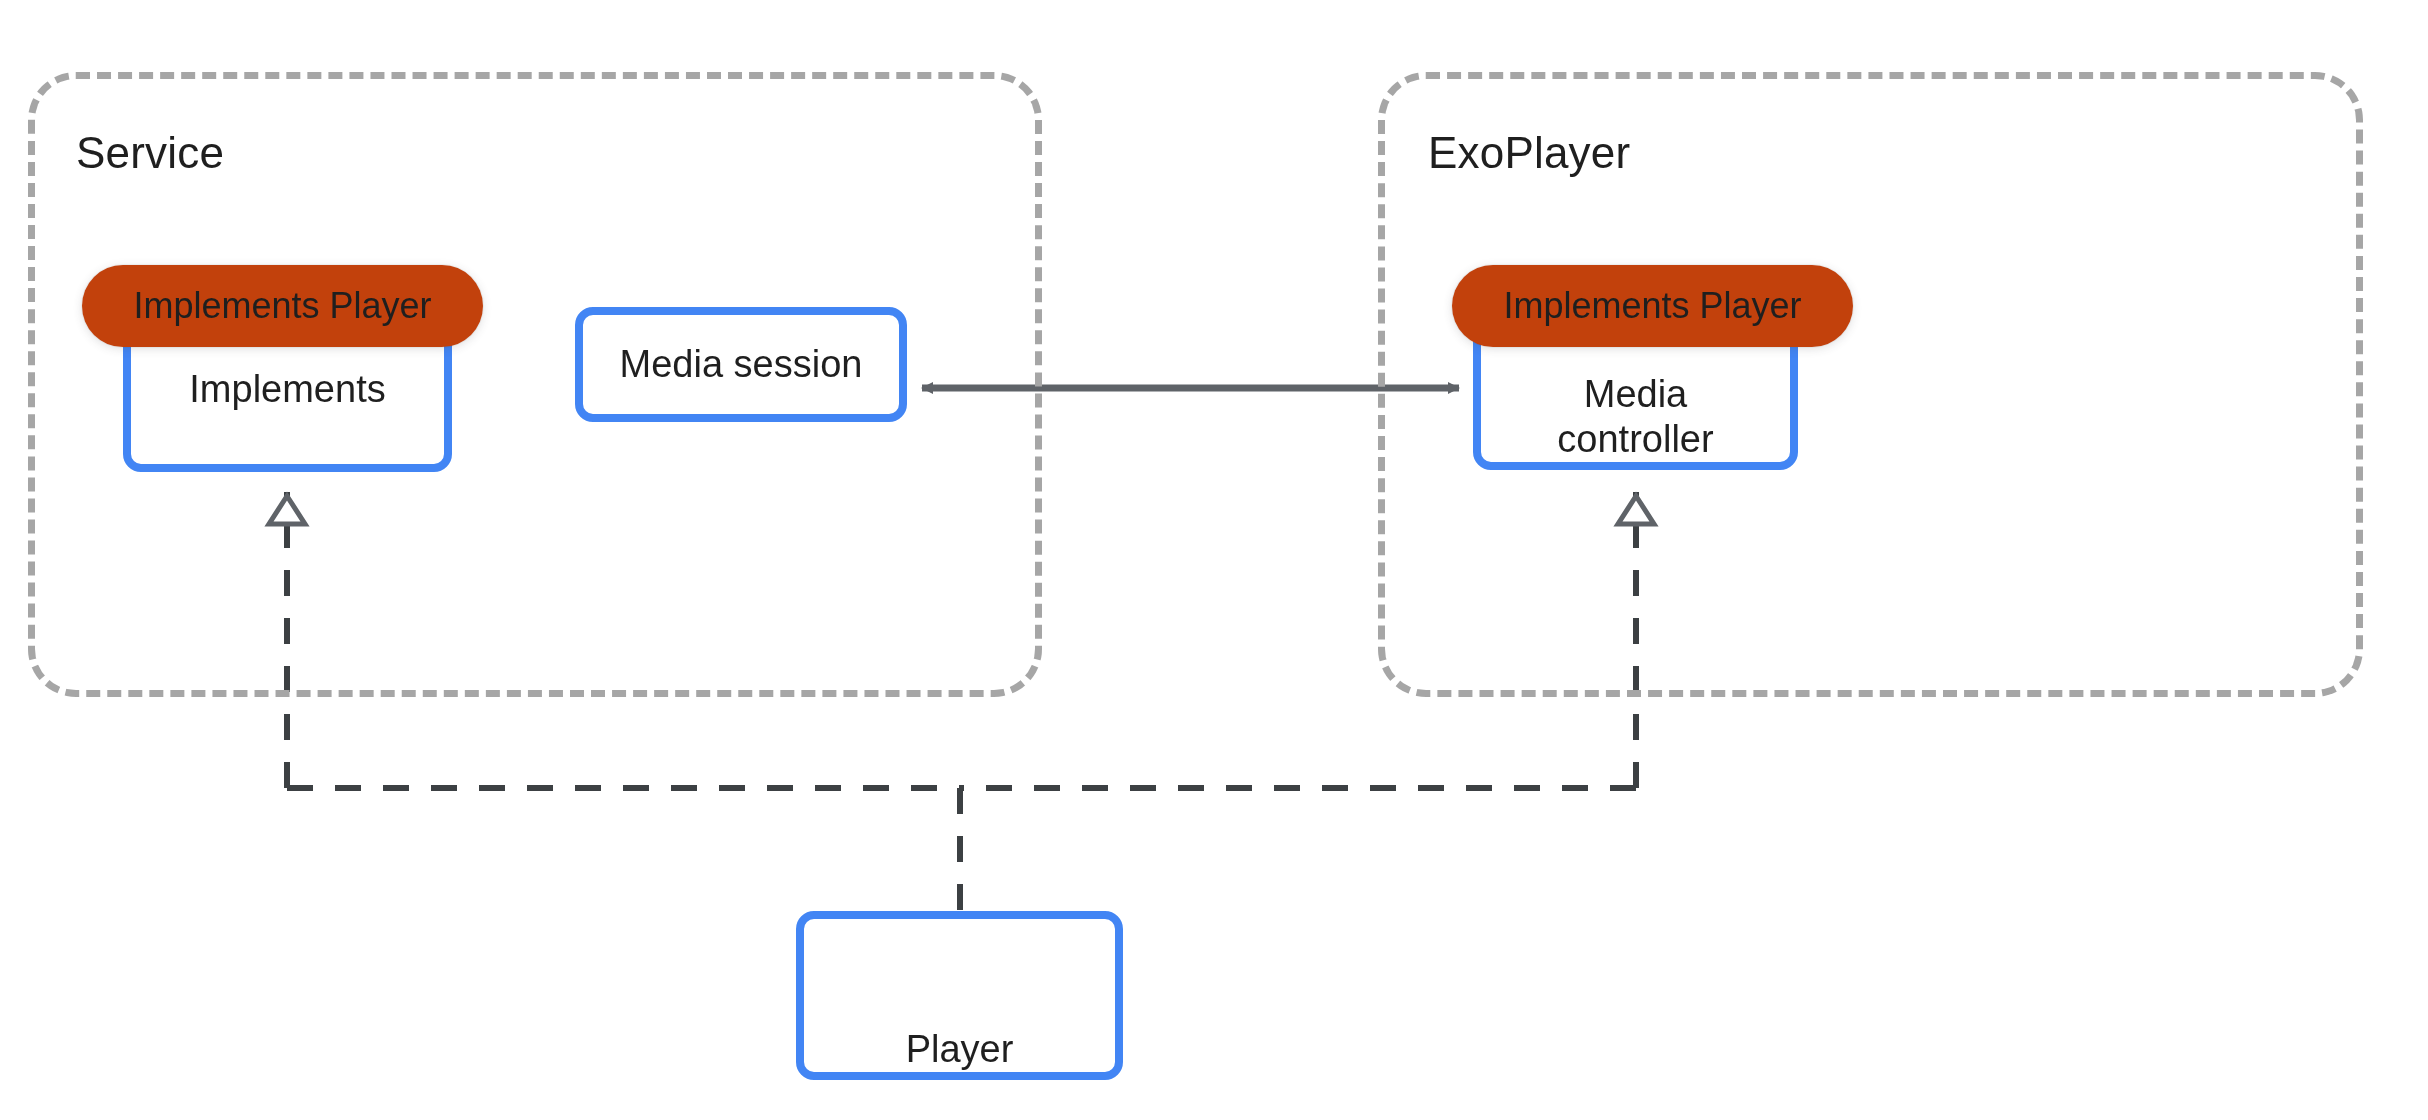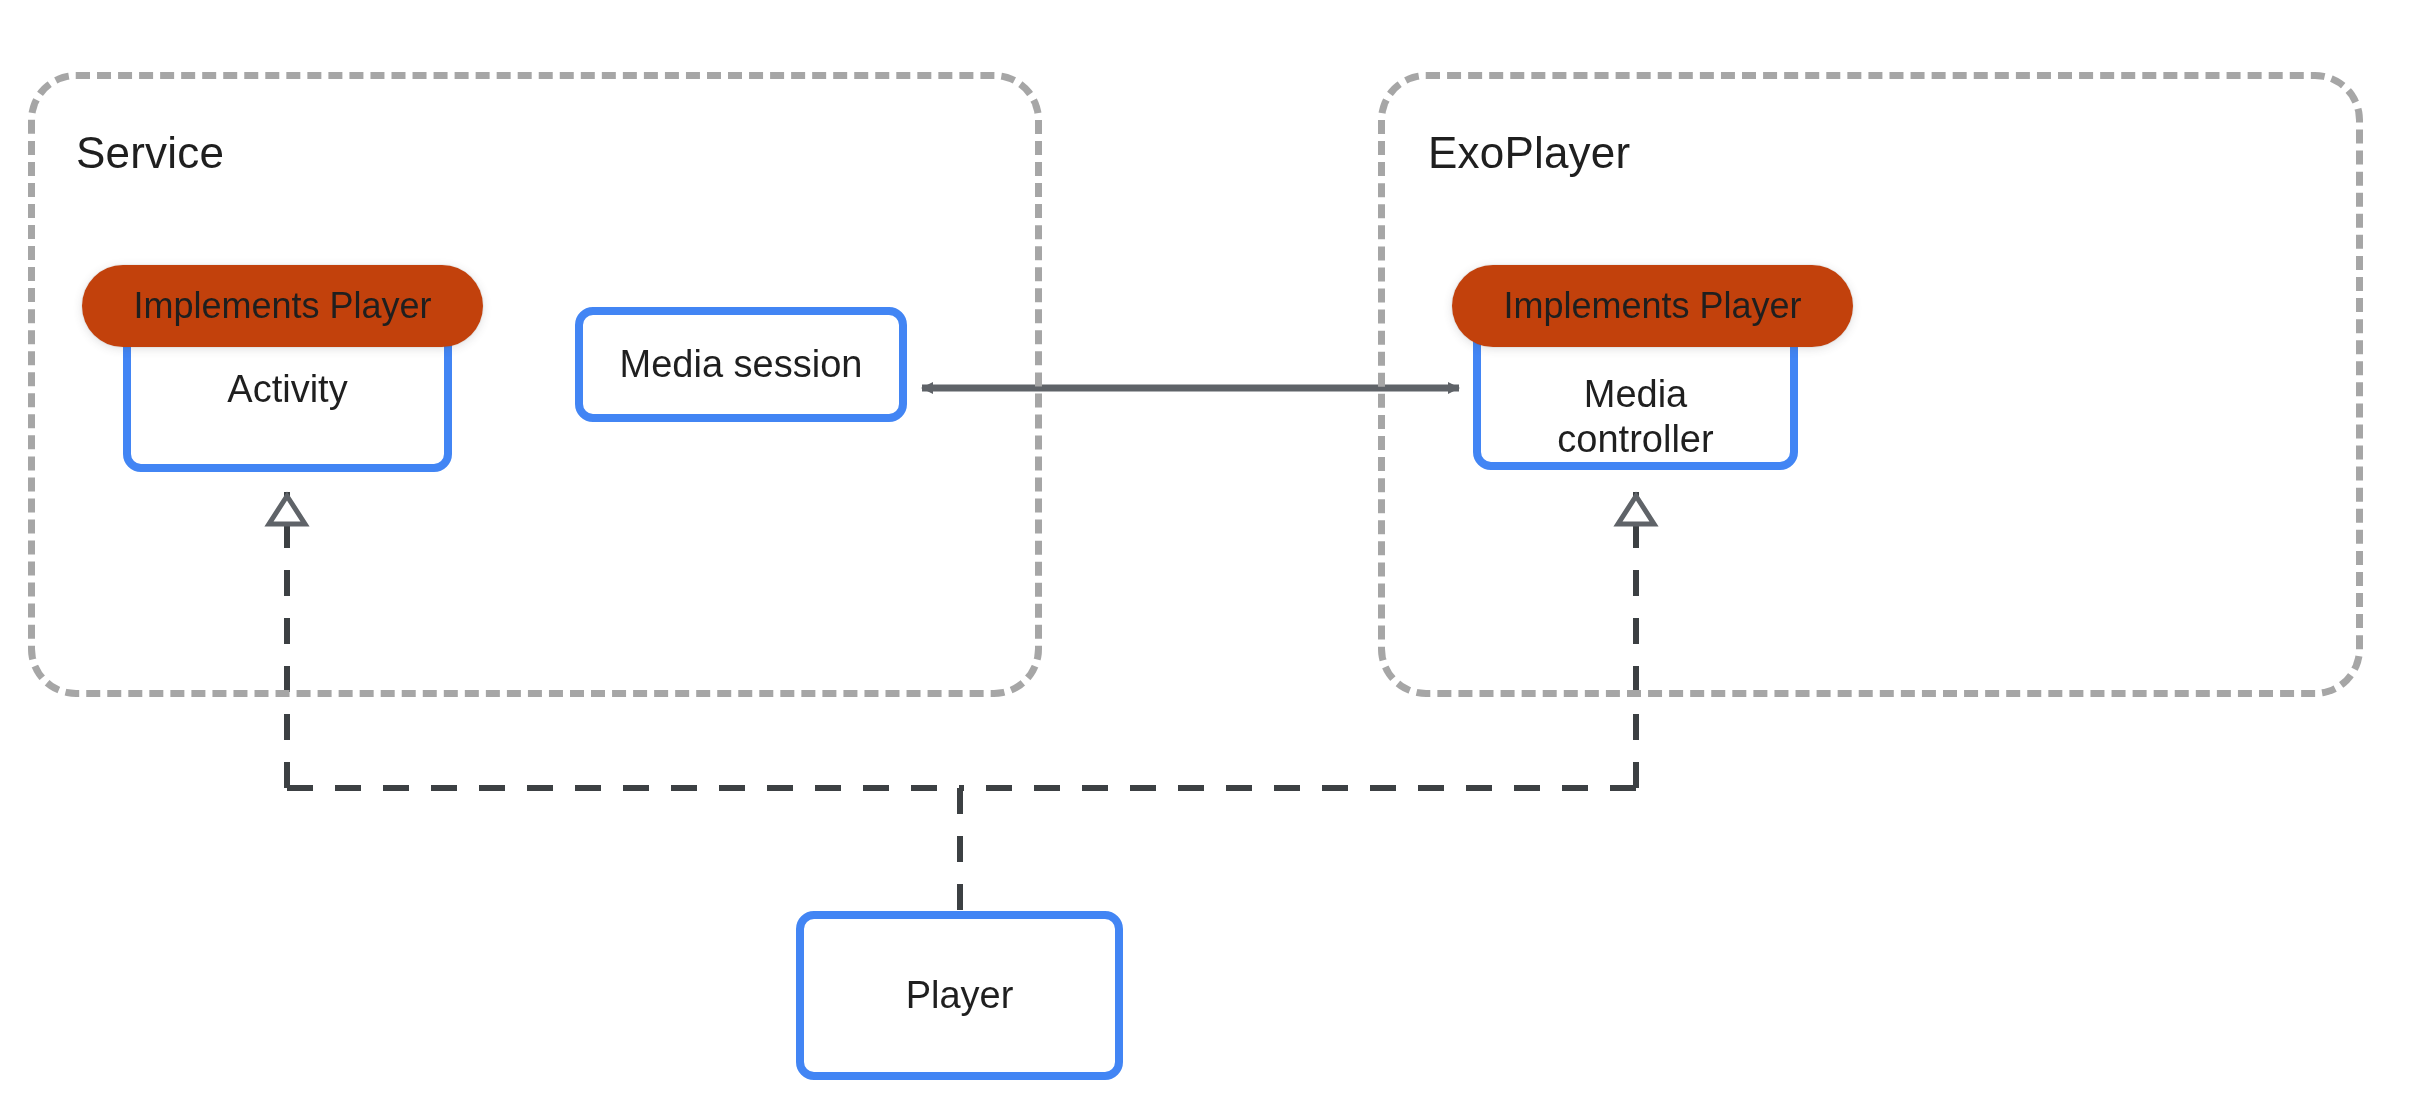--- a/index.html
+++ b/index.html
@@ -126,7 +126,7 @@
   <div class="group-label" style="left:1428px; top:128px;">ExoPlayer</div>
 
   <div class="node" style="left:123px; top:307px; width:329px; height:165px;">
-    <span>Activity</span>
+    <span>Implements</span>
   </div>
 
   <div class="node" style="left:575px; top:307px; width:332px; height:115px;">

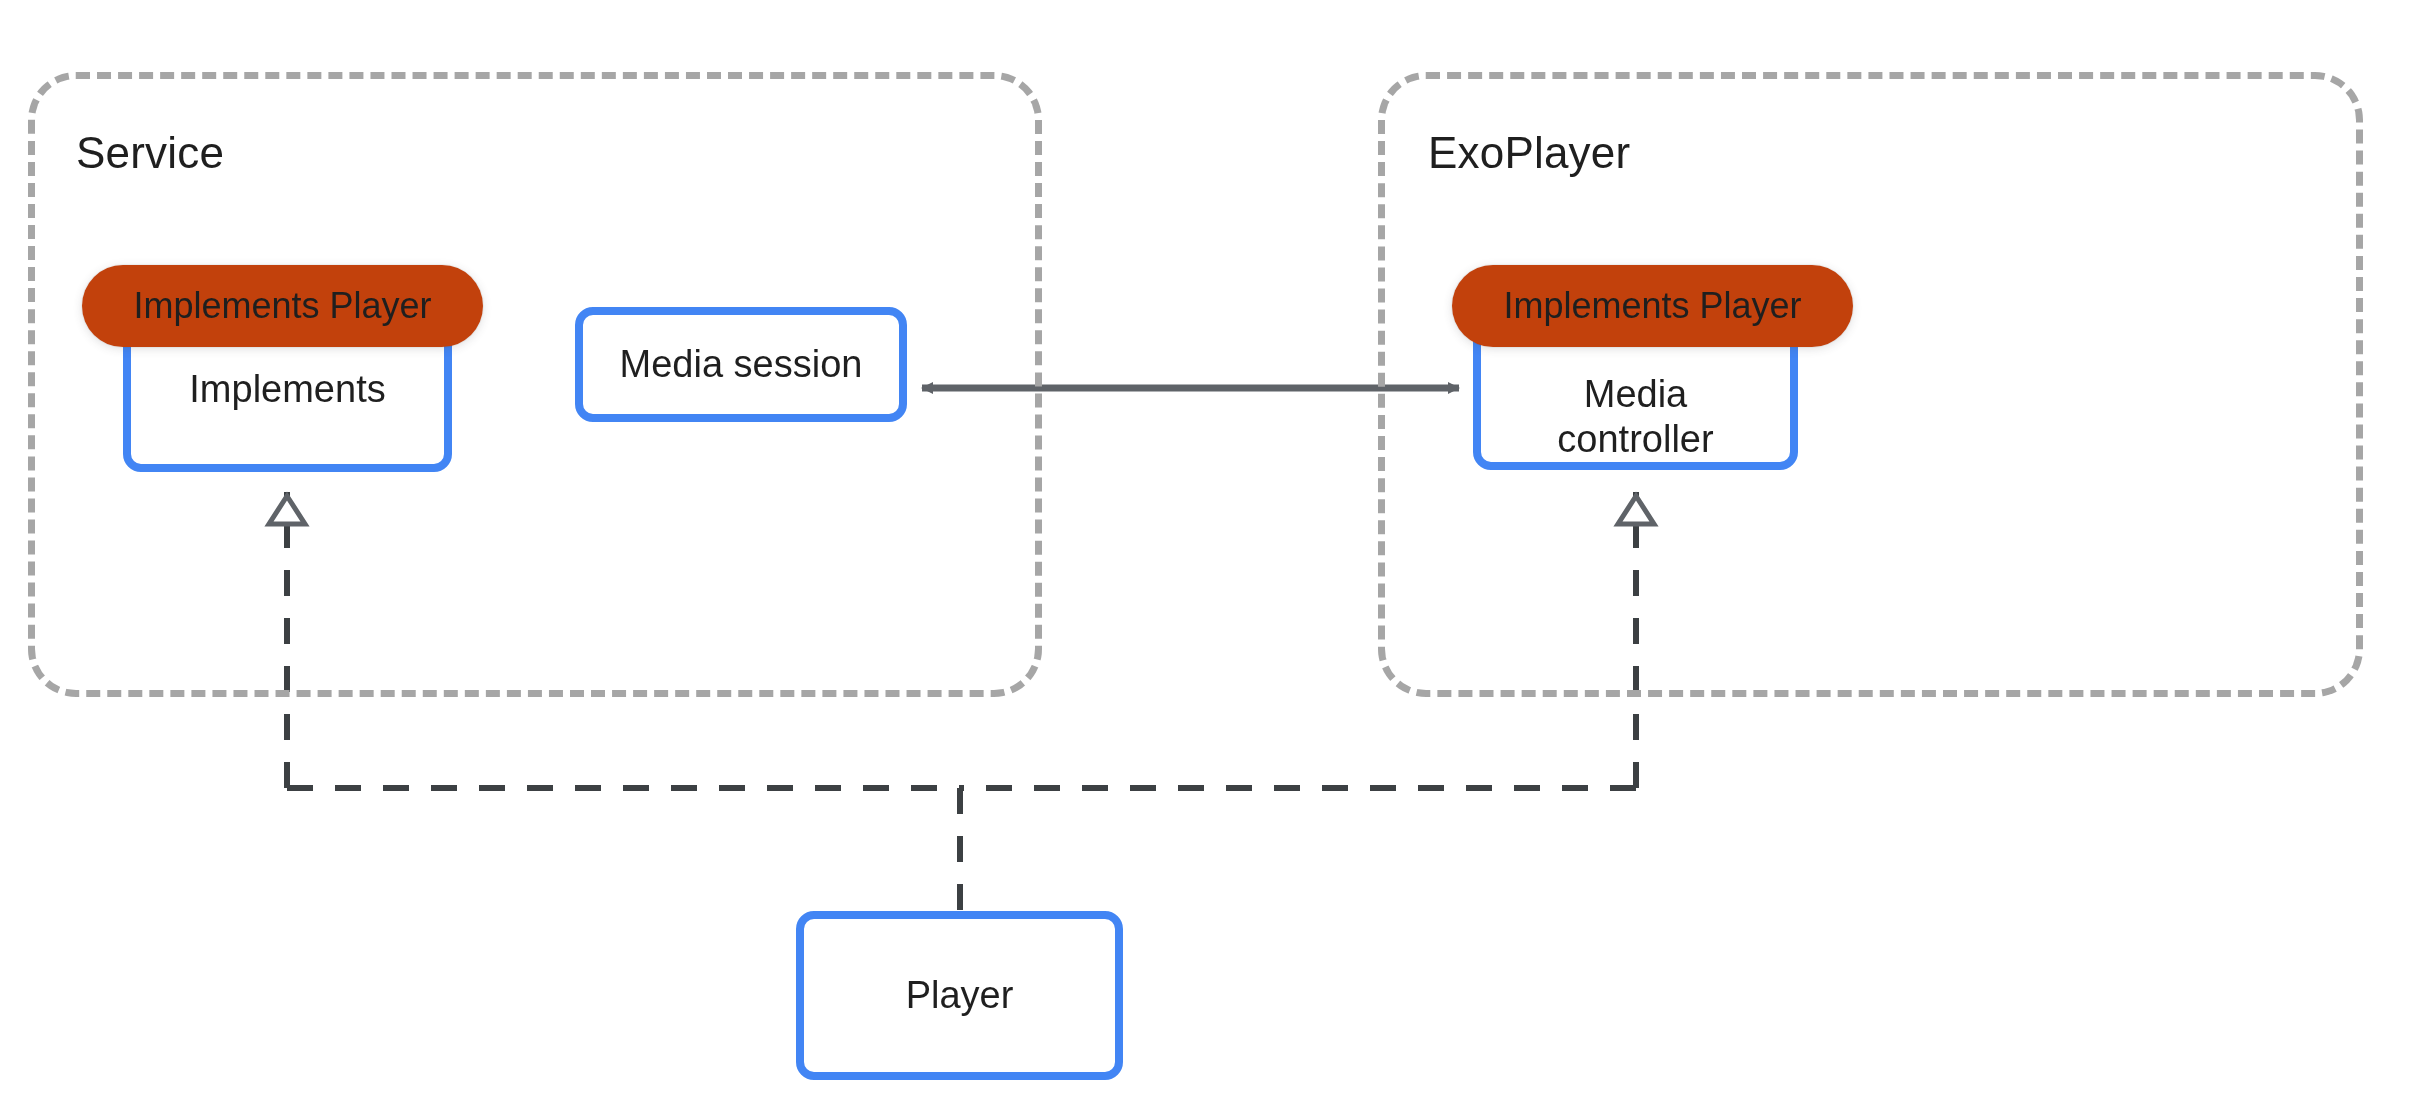--- a/index.html
+++ b/index.html
@@ -141,7 +141,7 @@
   </div>
 
 
-  <div class="node" style="left:796px; top:911px; width:327px; height:169px;">
+  <div class="node" style="left:796px; top:911px; width:327px; height:169px;align-items:flex-end;">
     <span>Player</span>
   </div>
 

